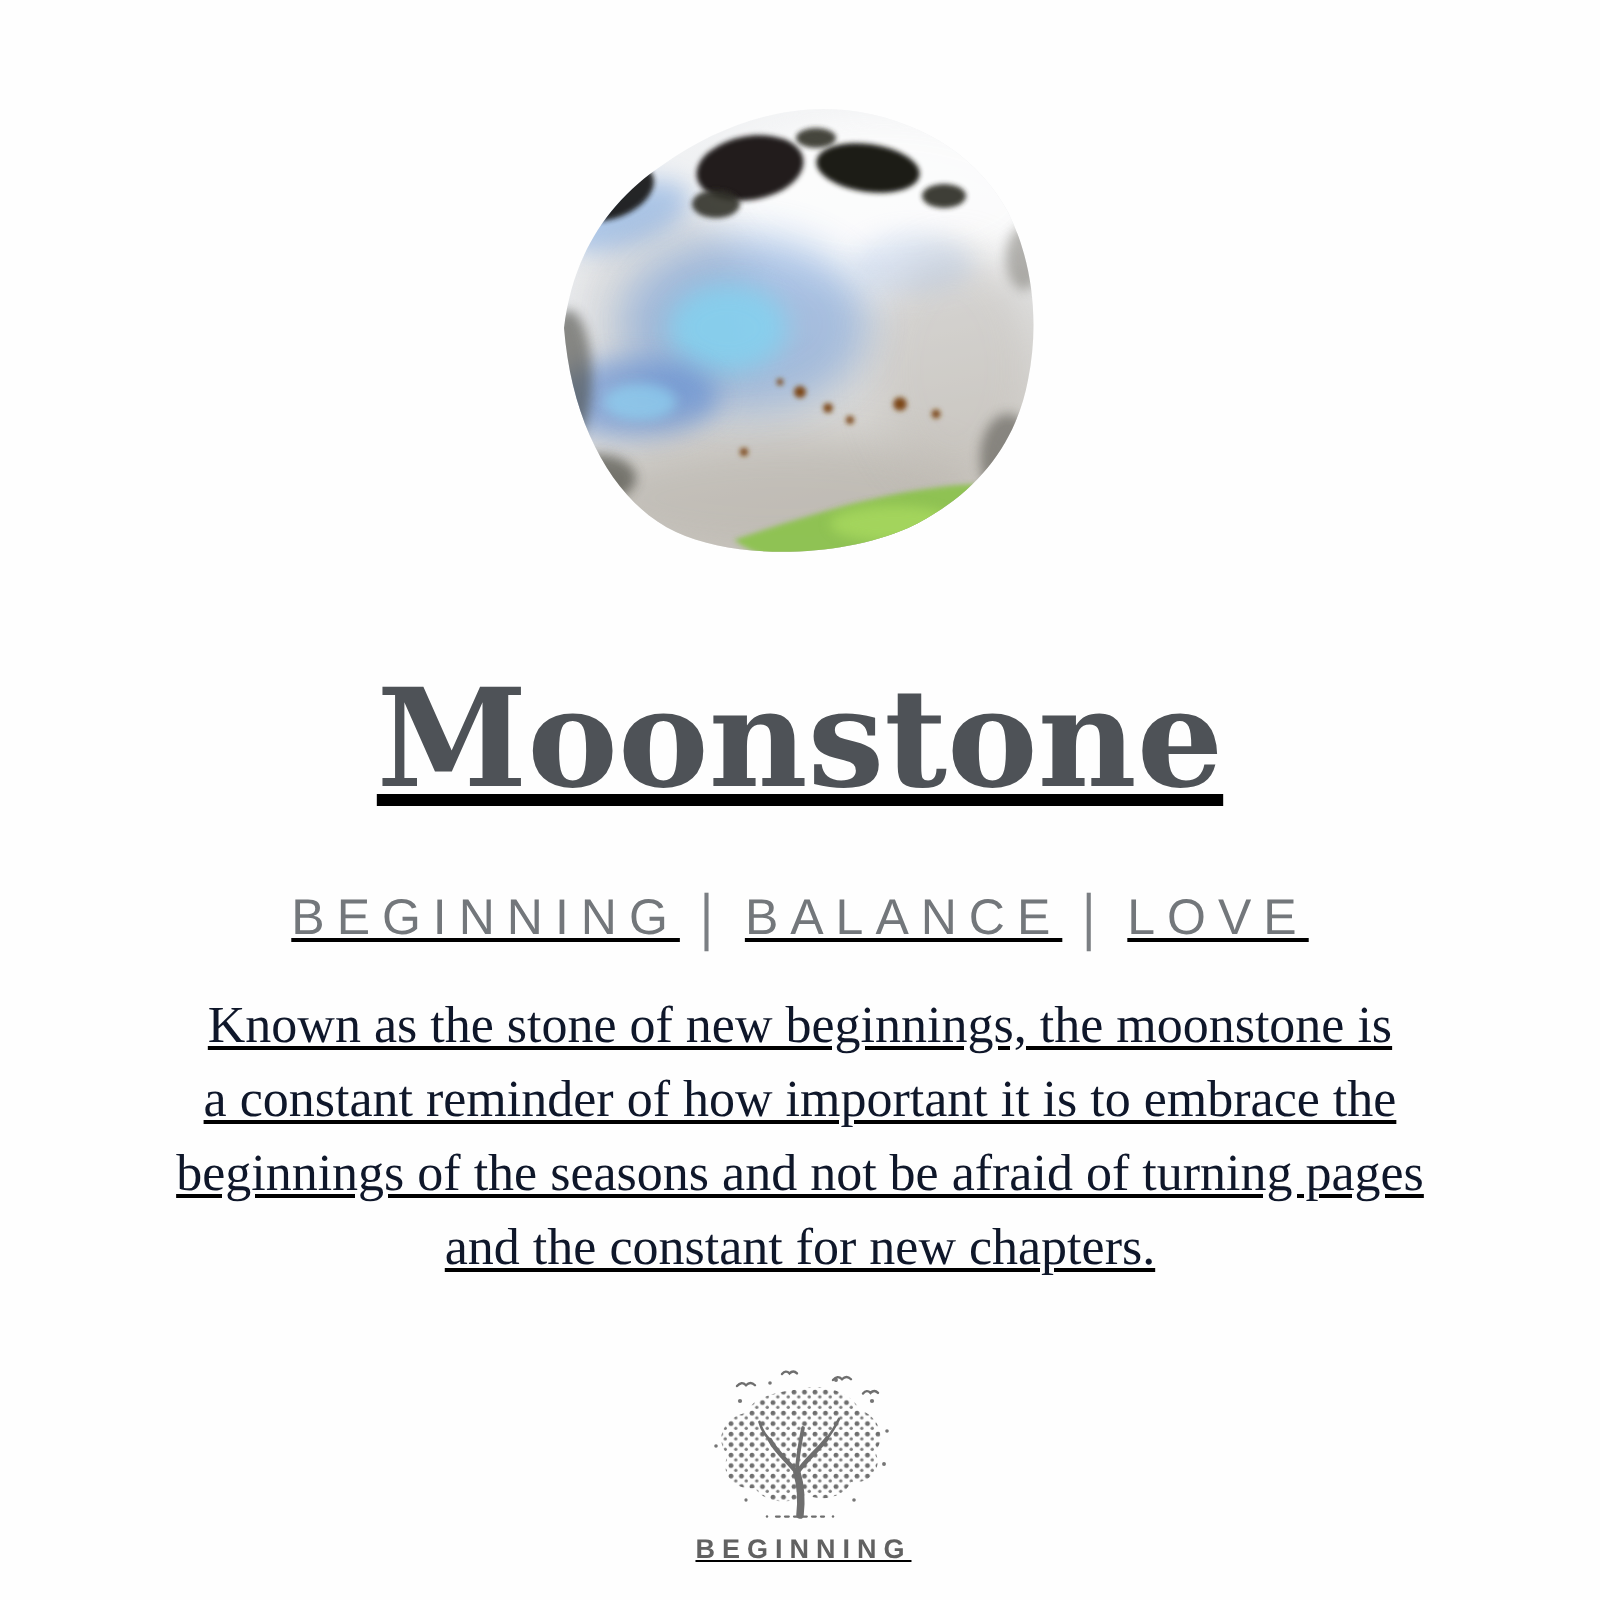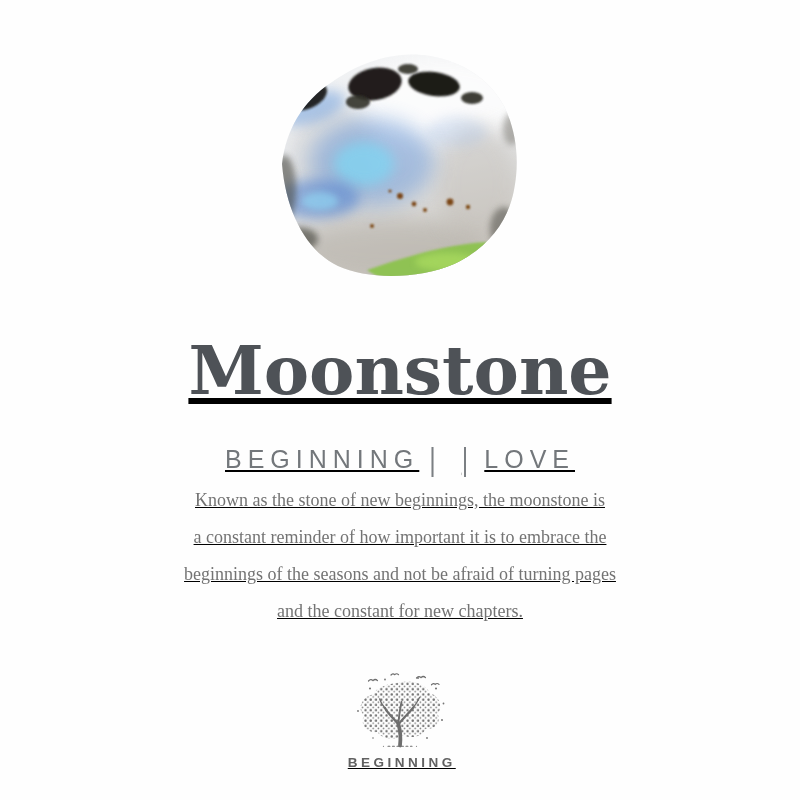--- a/index.html
+++ b/index.html
@@ -156,6 +156,7 @@
   <div class="keywords">
     <span>BEGINNING</span>
     <span class="sep">|</span>
+    <span>BALANCE</span>
     <span class="sep">|</span>
     <span>LOVE</span>
   </div>

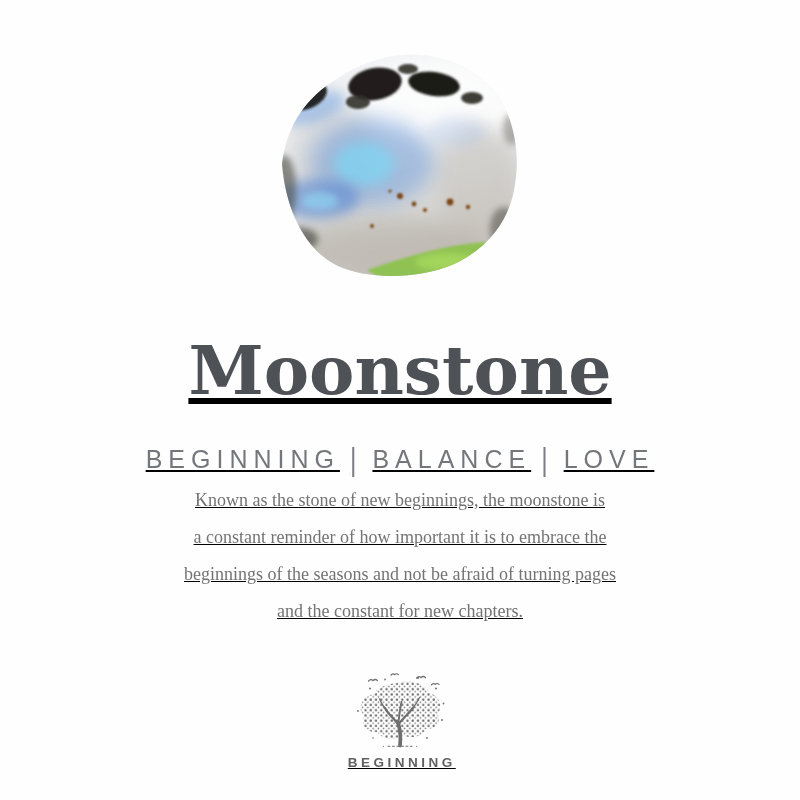--- a/index.html
+++ b/index.html
@@ -53,11 +53,11 @@
     color: #7b7f83;
   }
   .description {
-    margin-top: 8px;
+    margin-top: 20px;
     font-family: "Liberation Serif", serif;
-    font-size: 18px;
+    font-size: 26px;
     line-height: 37px;
-    color: #737373;
+    color: #0f172a;
     text-align: center;
   }
   .logo {

